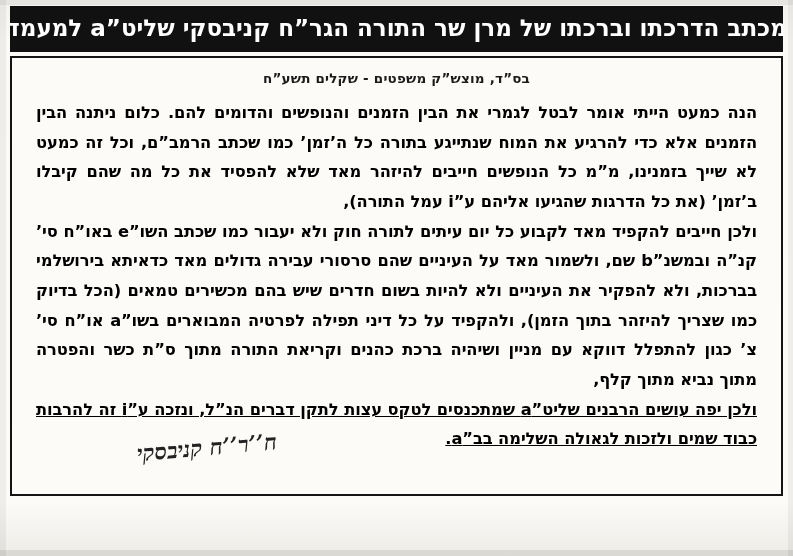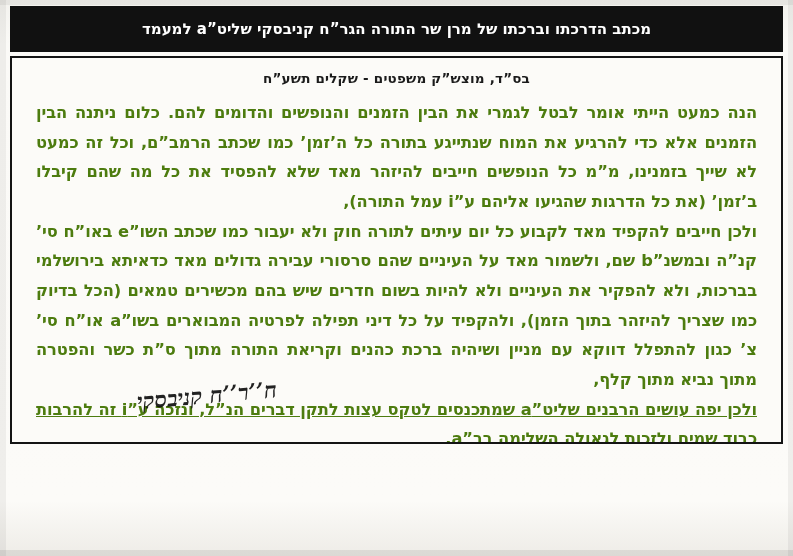--- a/index.html
+++ b/index.html
@@ -48,7 +48,7 @@
     color: #ffffff;
     font-family: "DejaVu Sans", sans-serif;
     font-weight: bold;
-    font-size: 15px;
+    font-size: 23px;
     letter-spacing: 0px;
     direction: rtl;
     unicode-bidi: isolate;

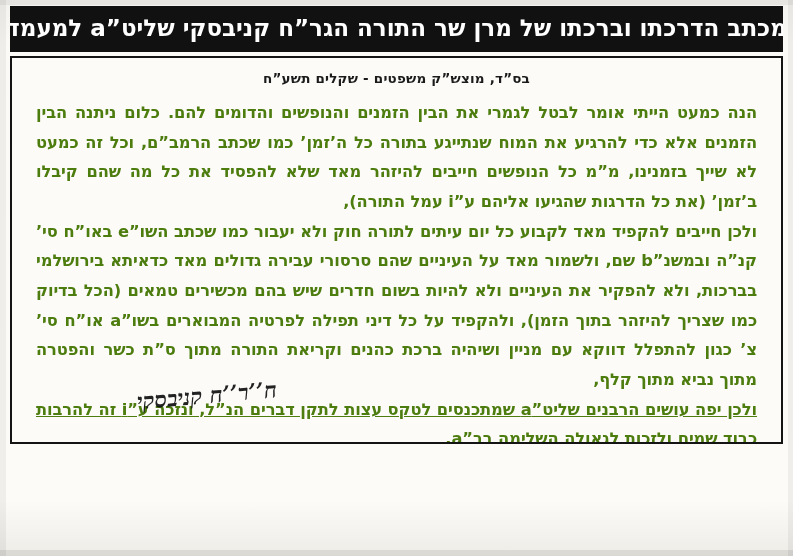--- a/index.html
+++ b/index.html
@@ -63,7 +63,7 @@
     left: 10px;
     top: 56px;
     width: 773px;
-    height: 388px;
+    height: 440px;
     border: 2px solid #141414;
     background: #fcfbf8;
     box-sizing: border-box;

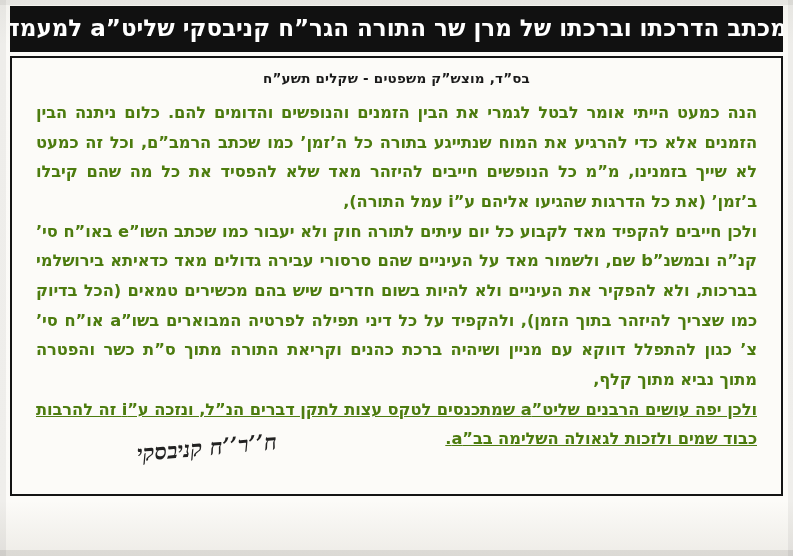--- a/index.html
+++ b/index.html
@@ -99,7 +99,7 @@
     font-family: "DejaVu Sans", sans-serif;
     font-size: 16.3px;
     font-weight: bold;
-    color: #4d7c0f;
+    color: #000000;
     line-height: 1.82;
     margin: 0;
     padding: 0 4px;

